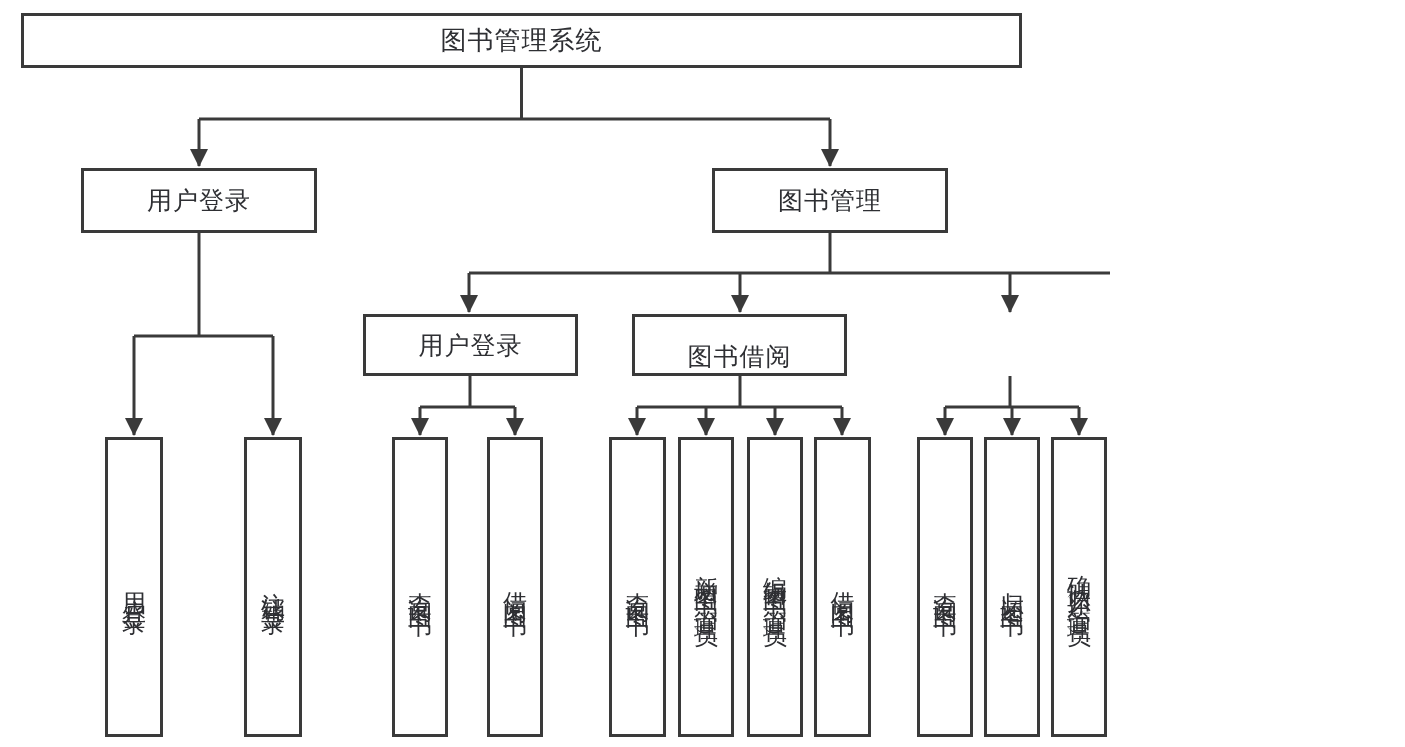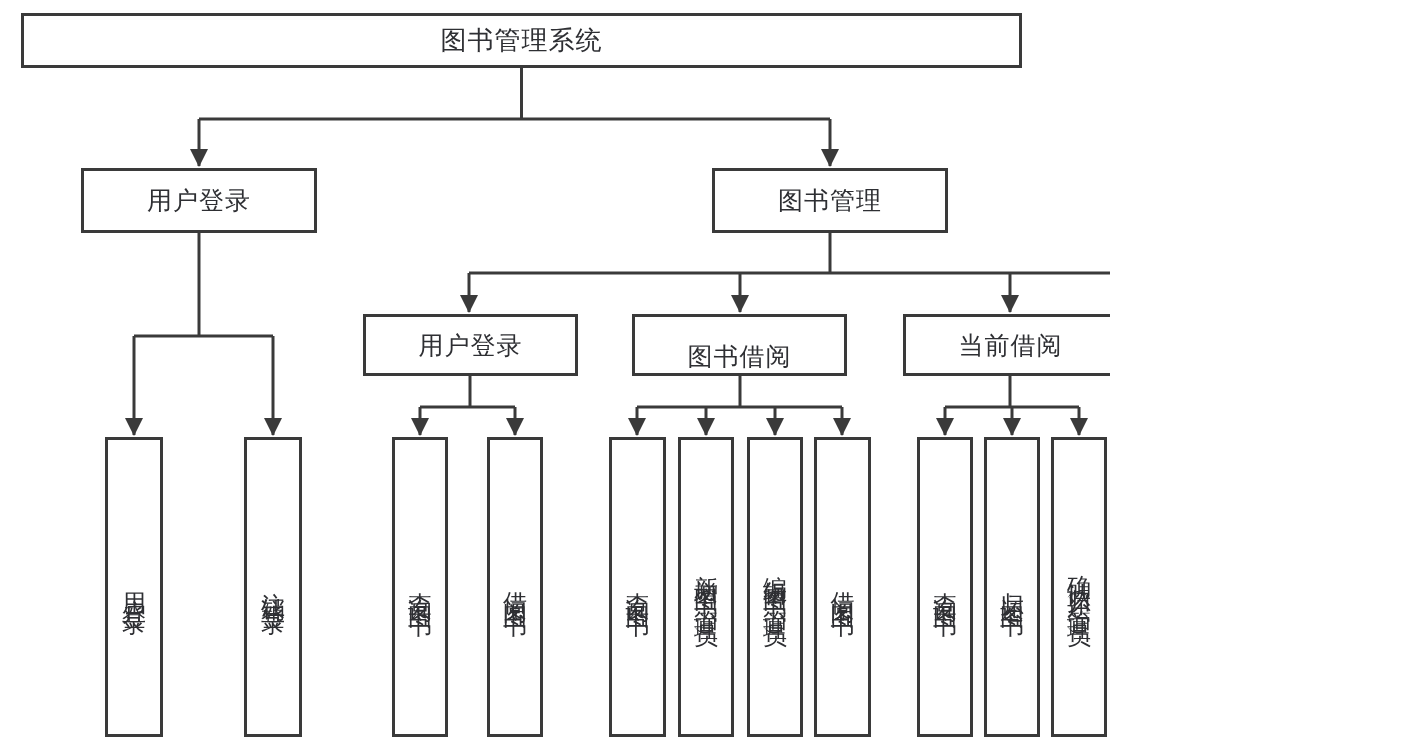--- a/index.html
+++ b/index.html
@@ -150,9 +150,6 @@
   <div class="box" style="left:632px; top:314px; width:215px; height:62px;align-items:flex-end;">
     <span class="h-label">图书借阅</span>
   </div>
-  <div class="box" style="left:903px; top:314px; width:215px; height:62px;">
-    <span class="h-label">当前借阅</span>
-  </div>
 
   <div class="box" style="left:105px; top:437px; width:58px; height:300px;">
     <span class="v-label">用户登录</span>

